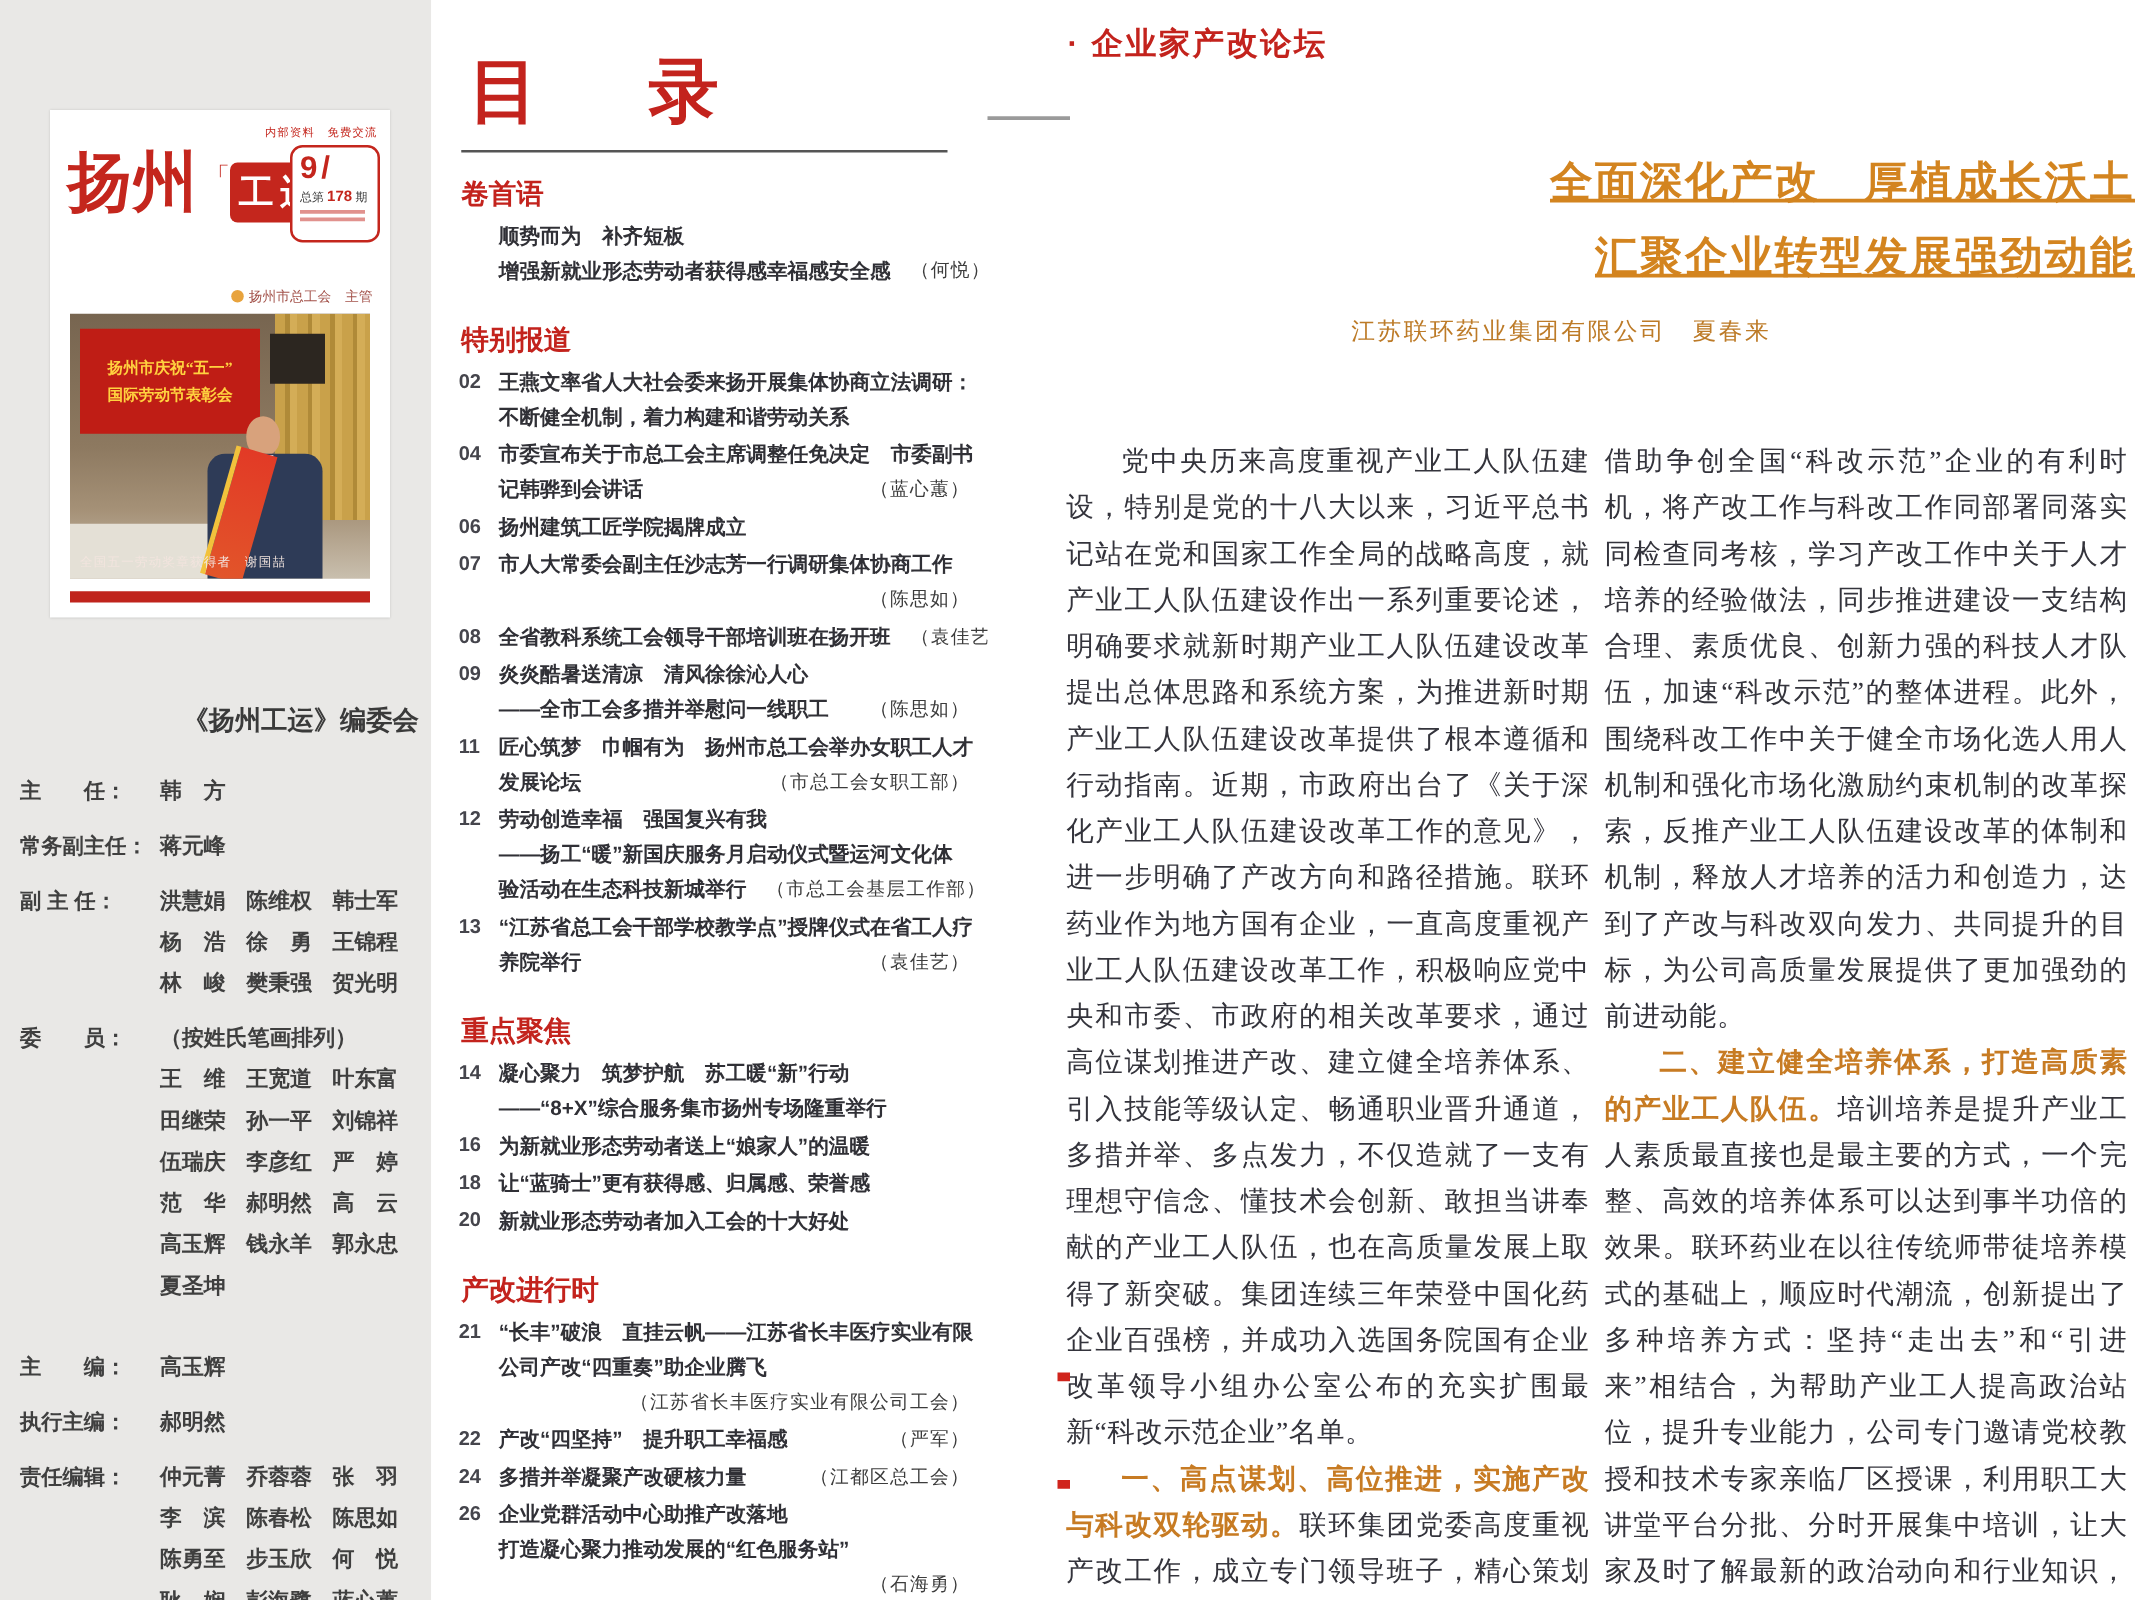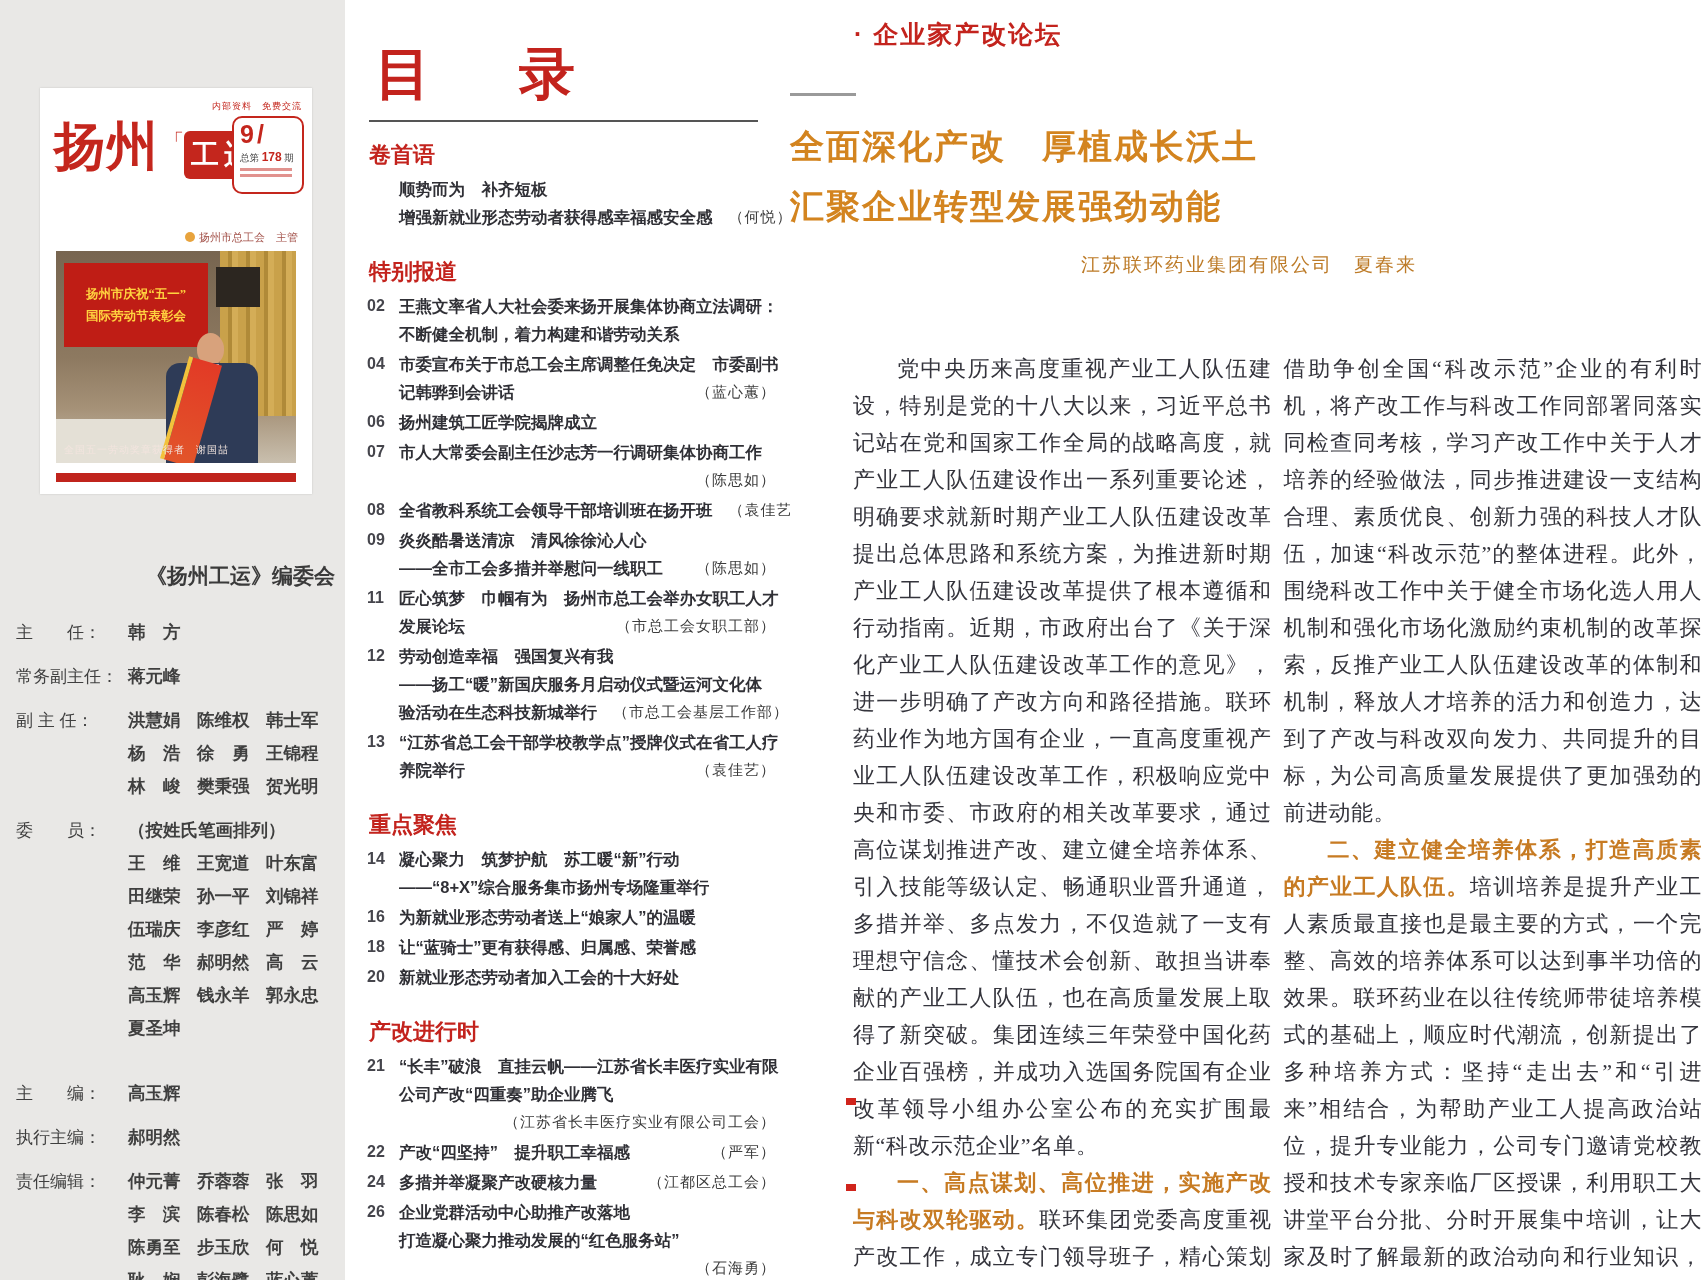--- a/index.html
+++ b/index.html
@@ -72,7 +72,7 @@
   .article-col{flex:1;background:#fff;position:relative;padding:0 0 0 0;box-sizing:border-box;}
   .art-left-rule{position:absolute;left:0;top:93px;width:66px;height:3px;background:#9a9a9a;}
   .eyebrow{margin:18px 0 0 64px;font-size:25px;font-weight:700;color:#c3231d;letter-spacing:2px;}
-  .art-title{margin:66px 0 0 0;text-align:left;font-size:34px;line-height:1.75;font-weight:700;color:#d3841f;letter-spacing:2px;}
+  .art-title{margin:66px 0 0 0;text-align:right;font-size:34px;line-height:1.75;font-weight:700;color:#d3841f;letter-spacing:2px;text-decoration:underline;}
   .byline{margin-top:16px;text-align:center;font-family:"Liberation Serif",serif;font-size:19px;color:#bd7b28;letter-spacing:2px;}
   .body-cols{display:flex;gap:12px;padding:0 6px 0 63px;margin-top:72px;}
   .bcol{flex:1;min-width:0;}

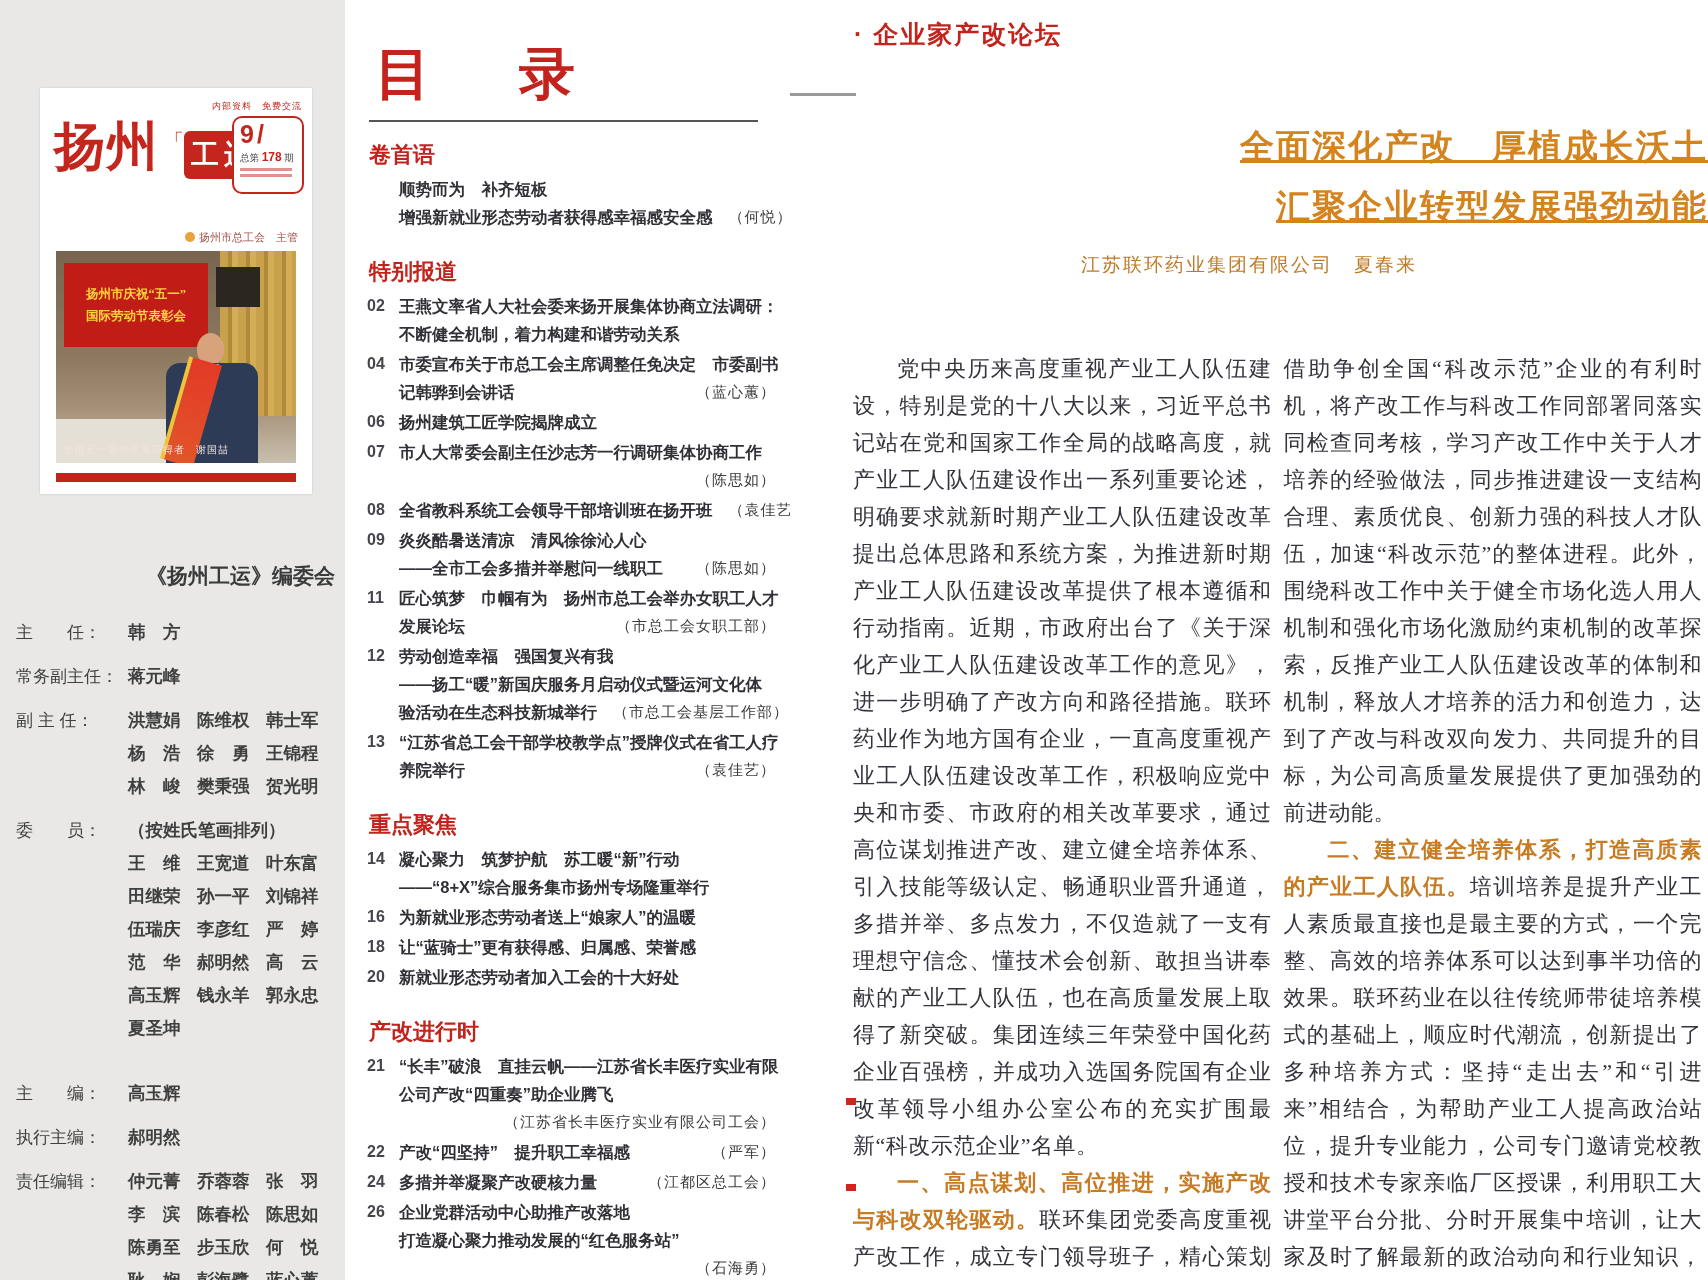--- a/index.html
+++ b/index.html
@@ -47,7 +47,7 @@
   .ed-title{font-size:21px;font-weight:700;color:#3a3a3a;margin:0 0 26px 0;text-align:right;}
   .ed-row{display:flex;margin-top:11px;}
   .ed-row.gap{margin-top:32px;}
-  .ed-label{width:112px;flex:0 0 auto;font-size:17px;font-weight:400;color:#3f3f3f;line-height:33px;white-space:nowrap;}
+  .ed-label{width:112px;flex:0 0 auto;font-size:17px;font-weight:700;color:#3f3f3f;line-height:33px;white-space:nowrap;}
   .ed-names{flex:1;}
   .ed-line{display:flex;gap:14px;line-height:33px;}
   .ed-name{min-width:55px;font-size:17.5px;font-weight:700;color:#3f3f3f;white-space:nowrap;}

